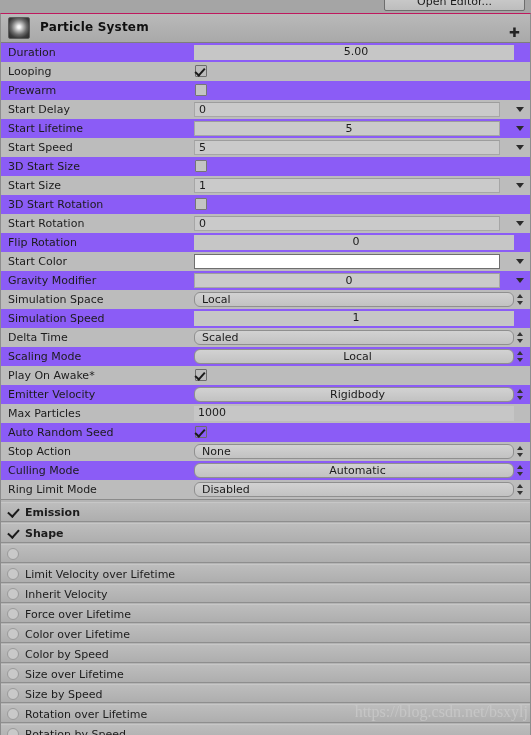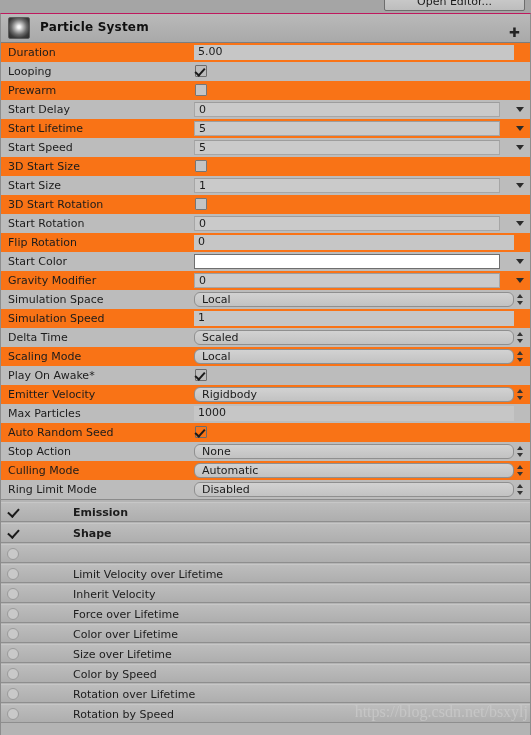--- a/index.html
+++ b/index.html
@@ -55,7 +55,7 @@
     box-sizing:border-box;
     padding-left:7px;
   }
-  .prop-row.odd{background:#f97316;}
+  .prop-row.odd{background:#8b5cf6;text-align:center;}
   .prop-row.even{background:#bcbcbc;}
   .prop-label{
     position:absolute;left:7px;top:0;

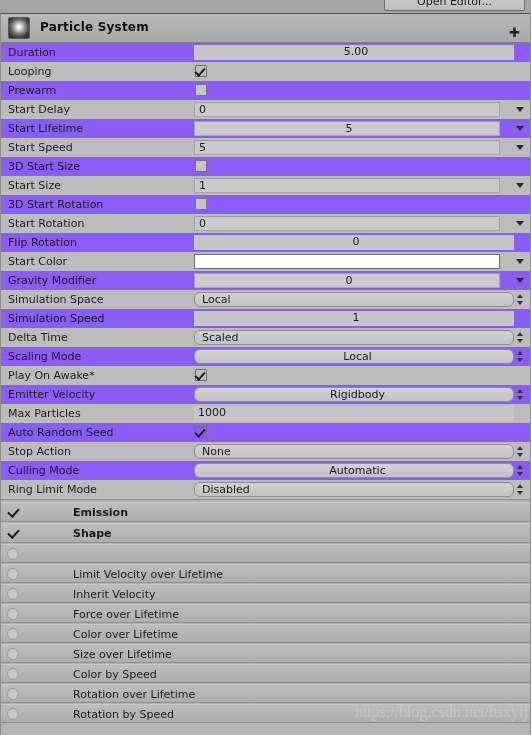--- a/index.html
+++ b/index.html
@@ -138,7 +138,7 @@
   }
   .mod-label{
     position:absolute;left:24px;top:0;
-    font-size:11px;color:#1c1c1c;white-space:nowrap;margin-left:48px;
+    font-size:11px;color:#1c1c1c;white-space:nowrap;
   }
   .mod-row.on .mod-label{font-weight:bold;}
   #section-divider{height:1px;background:#8b8b8b;}

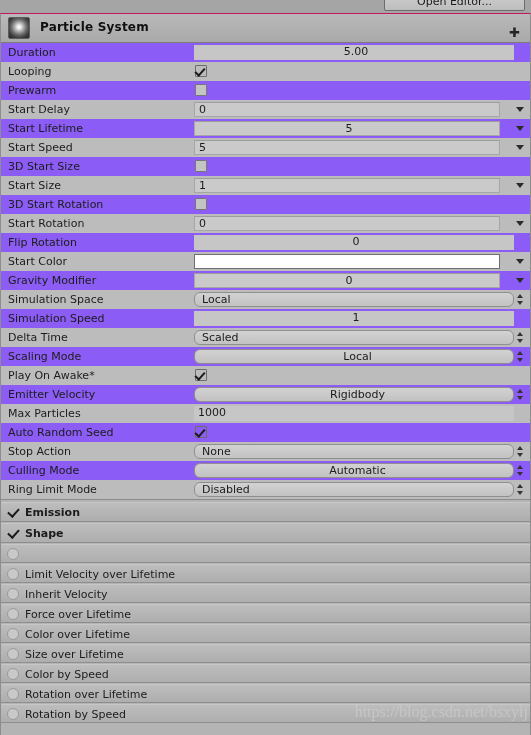--- a/index.html
+++ b/index.html
@@ -310,11 +310,11 @@
       </div>
       <div class="mod-row">
         <div class="mod-toggle off"></div>
+        <div class="mod-label">Color by Speed</div>
+      </div>
+      <div class="mod-row">
+        <div class="mod-toggle off"></div>
         <div class="mod-label">Size over Lifetime</div>
-      </div>
-      <div class="mod-row">
-        <div class="mod-toggle off"></div>
-        <div class="mod-label">Color by Speed</div>
       </div>
       <div class="mod-row">
         <div class="mod-toggle off"></div>

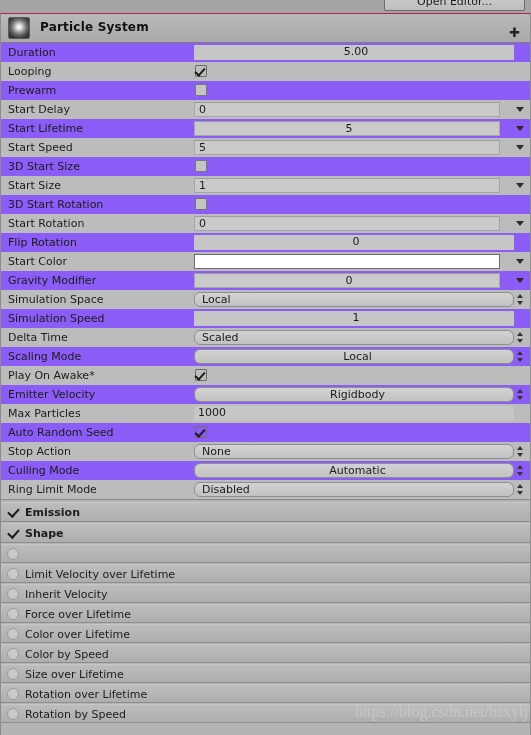--- a/index.html
+++ b/index.html
@@ -318,6 +318,10 @@
       </div>
       <div class="mod-row">
         <div class="mod-toggle off"></div>
+        <div class="mod-label">Size by Speed</div>
+      </div>
+      <div class="mod-row">
+        <div class="mod-toggle off"></div>
         <div class="mod-label">Rotation over Lifetime</div>
       </div>
       <div class="mod-row">

